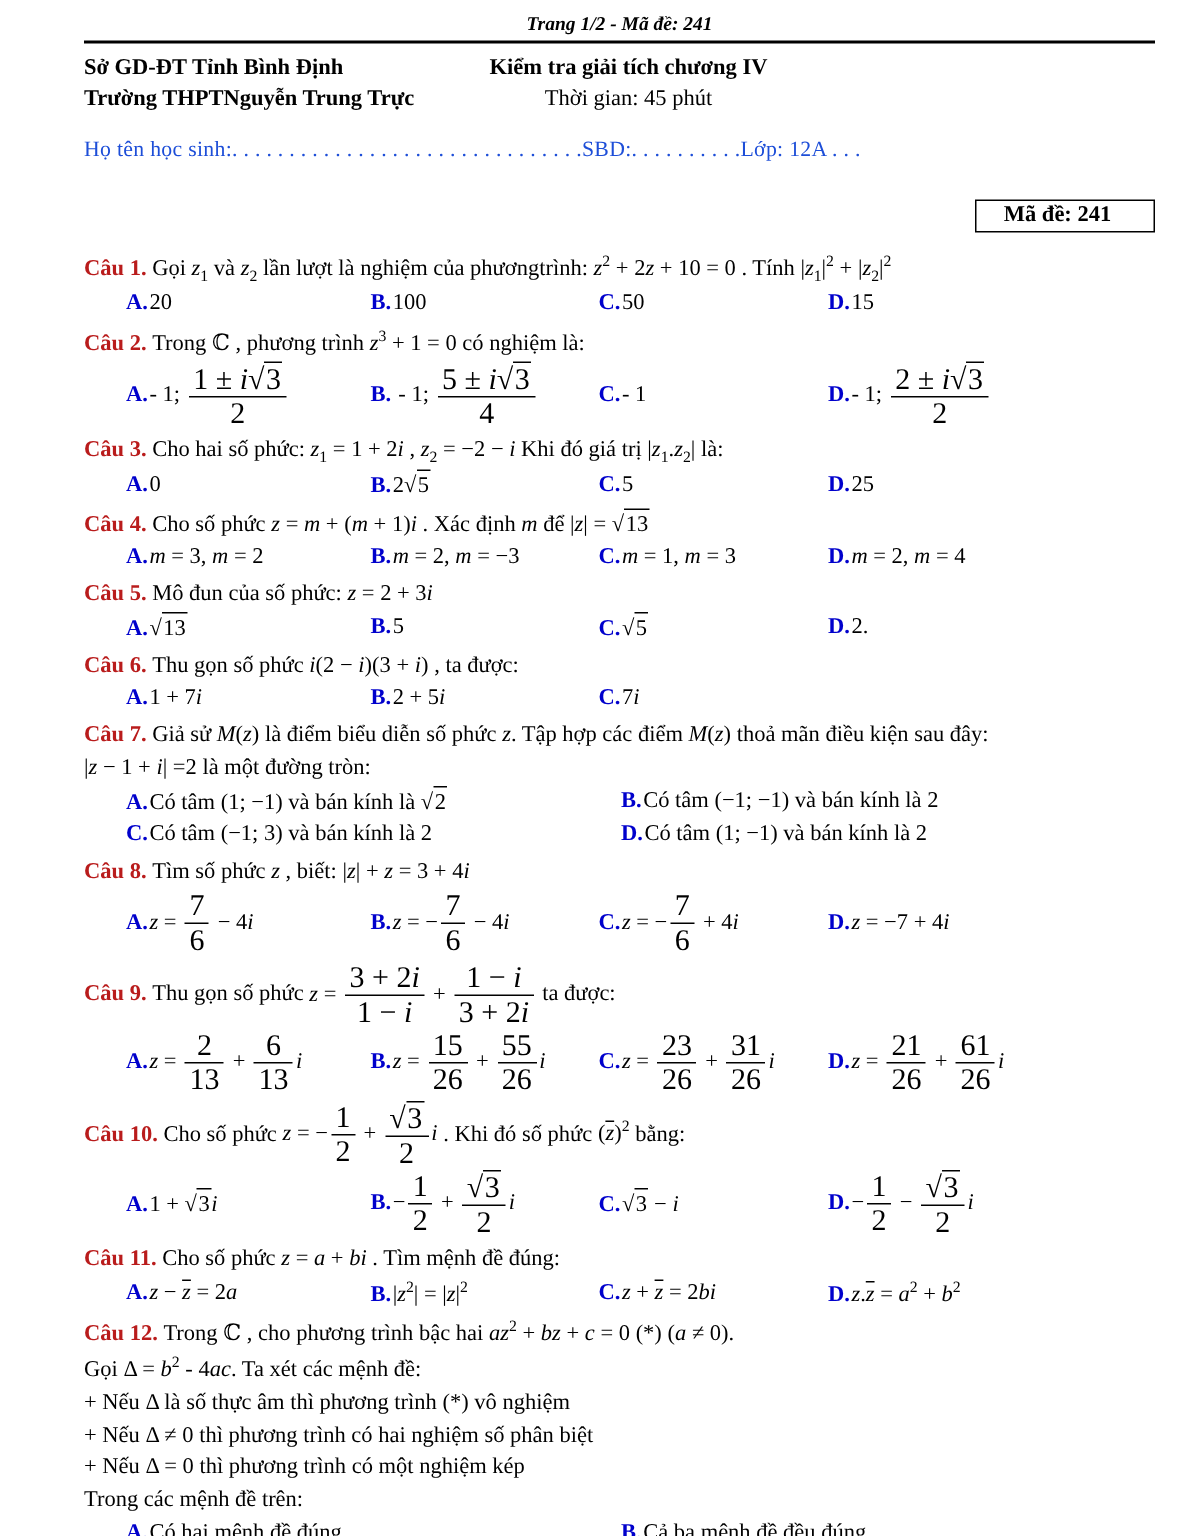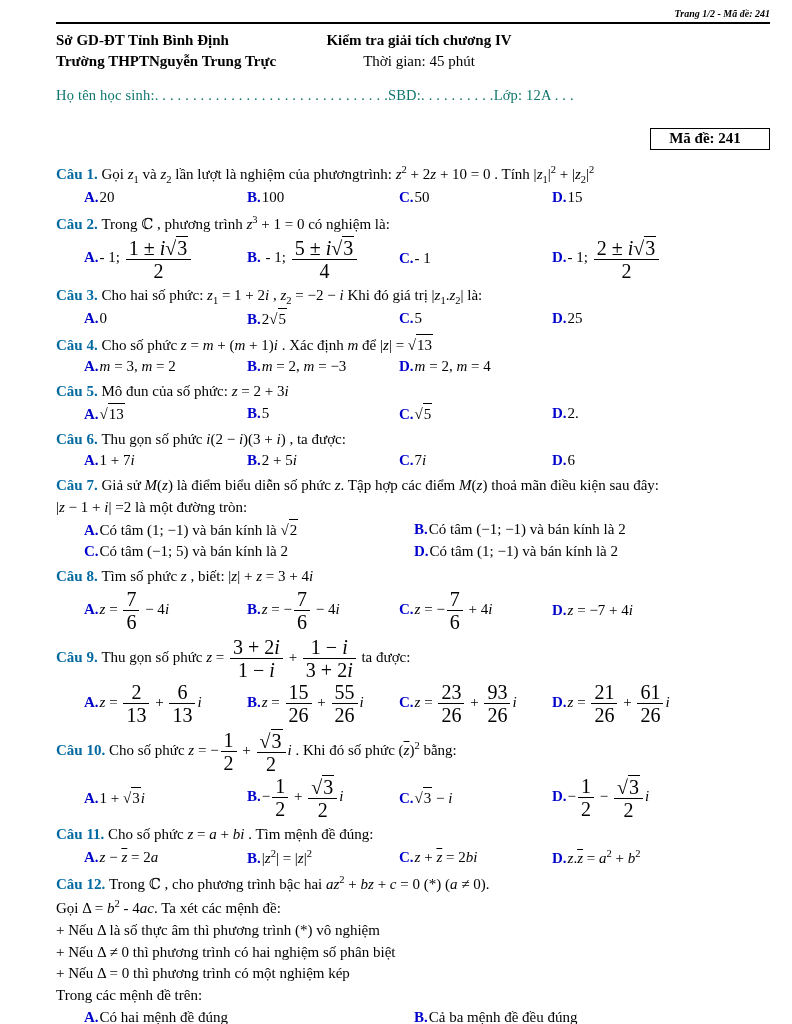--- a/index.html
+++ b/index.html
@@ -11,7 +11,7 @@
   }
   .page { padding:8px 22px 0 56px; }
 
-  .top-right { text-align:right; font-weight:bold; font-style:italic; font-size:10px; }
+  .top-right { text-align:center; font-weight:bold; font-style:italic; font-size:13px; }
   .top-rule  { border-bottom:2px solid #000; margin:3px 0 6px 0; }
 
   .head-row { position:relative; font-weight:bold; line-height:1.4; }

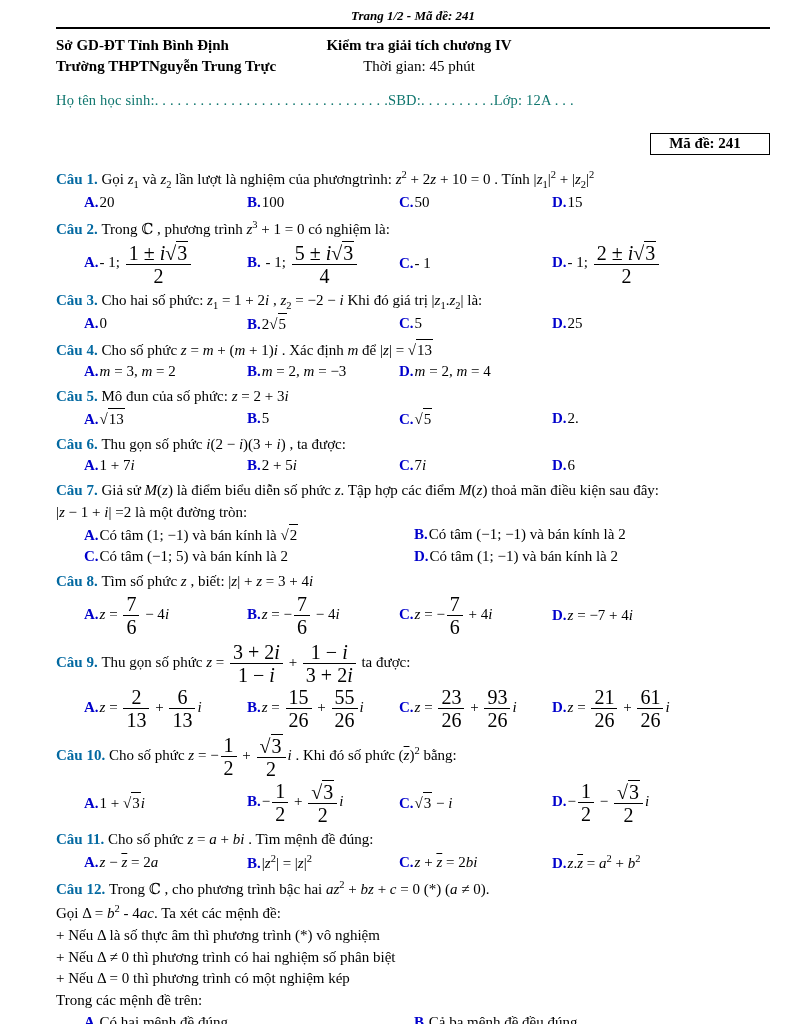--- a/index.html
+++ b/index.html
@@ -19,7 +19,7 @@
   .head-center { position:absolute; left:12px; right:0; text-align:center; }
   .head-center.normal { font-weight:normal; }
 
-  .student { color:#0f766e; margin-top:15px; font-size:14.5px; letter-spacing:.2px; }
+  .student { color:#1d4ed8; margin-top:15px; font-size:14.5px; letter-spacing:.2px; }
 
   .codebox-row { text-align:right; margin:24px 0 12px 0; }
   .codebox { display:inline-block; border:1px solid #000; font-weight:bold; padding:1px 14px 2px 4px; min-width:120px; text-align:center; }

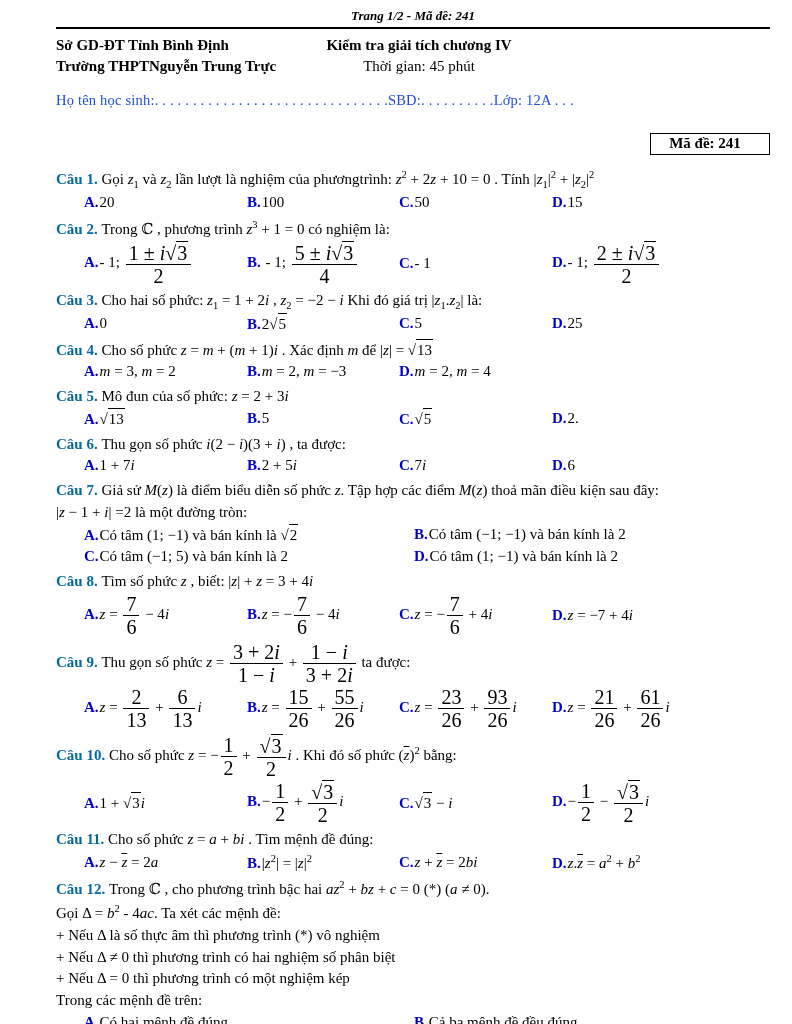--- a/index.html
+++ b/index.html
@@ -26,7 +26,7 @@
 
   .question { margin-bottom:3px; }
   .stem { line-height:1.45; }
-  .qlabel { color:#0369a1; font-weight:bold;text-align:center; }
+  .qlabel { color:#b91c1c; font-weight:bold;text-align:center; }
   .options { margin-left:28px; line-height:1.45; display:grid; row-gap:0; align-items:center; }
   .options.cols-4 { grid-template-columns:163px 152px 153px 1fr; }
   .options.cols-2 { grid-template-columns:330px 1fr; }

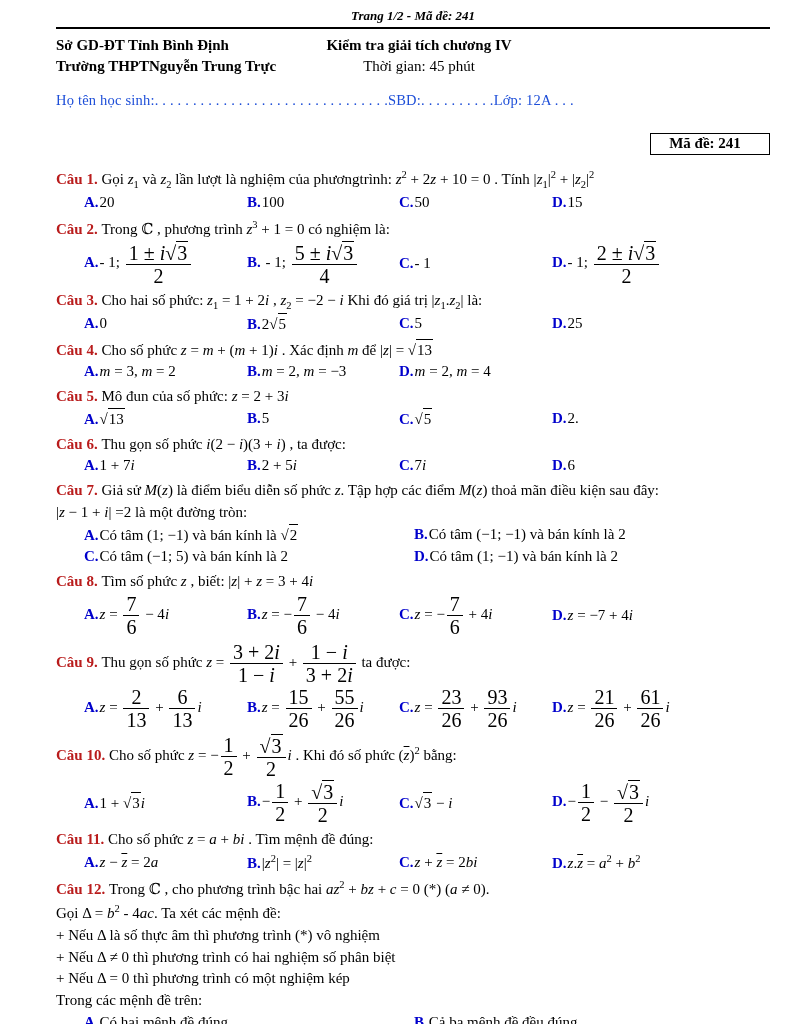--- a/index.html
+++ b/index.html
@@ -107,6 +107,7 @@
         <div class="options cols-4">
           <div class="option"><span class="letter">A.</span><span class="obody"><span class="math"><i>m</i> = 3, <i>m</i> = 2</span></span></div>
           <div class="option"><span class="letter">B.</span><span class="obody"><span class="math"><i>m</i> = 2, <i>m</i> = −3</span></span></div>
+          <div class="option"><span class="letter">C.</span><span class="obody"><span class="math"><i>m</i> = 1, <i>m</i> = 3</span></span></div>
           <div class="option"><span class="letter">D.</span><span class="obody"><span class="math"><i>m</i> = 2, <i>m</i> = 4</span></span></div>
         </div>
       </div>

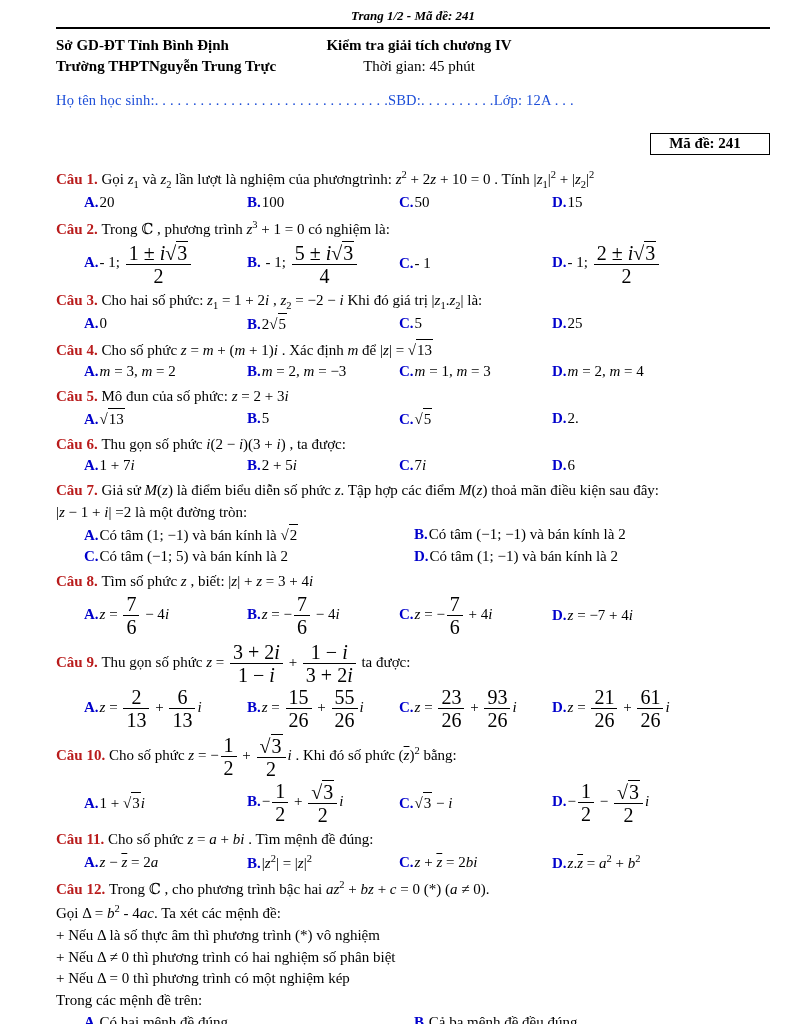--- a/index.html
+++ b/index.html
@@ -126,7 +126,6 @@
           <div class="option"><span class="letter">A.</span><span class="obody"><span class="math">1 + 7<i>i</i></span></span></div>
           <div class="option"><span class="letter">B.</span><span class="obody"><span class="math">2 + 5<i>i</i></span></span></div>
           <div class="option"><span class="letter">C.</span><span class="obody"><span class="math">7<i>i</i></span></span></div>
-          <div class="option"><span class="letter">D.</span><span class="obody">6</span></div>
         </div>
       </div>
       <div class="question">

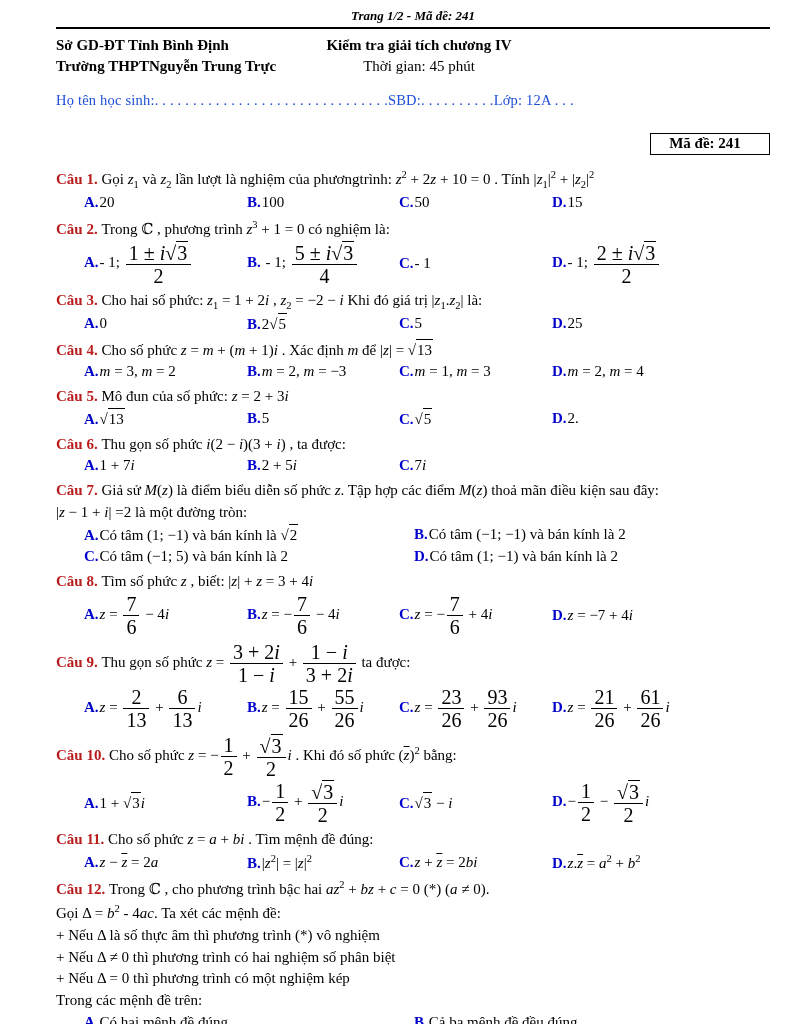--- a/index.html
+++ b/index.html
@@ -134,7 +134,7 @@
         <div class="options cols-2">
           <div class="option"><span class="letter">A.</span><span class="obody">Có tâm <span class="math">(1; −1)</span> và bán kính là <span class="math"><span class="sqrt"><span class="rs">√</span><span class="rb">2</span></span></span></span></div>
           <div class="option"><span class="letter">B.</span><span class="obody">Có tâm <span class="math">(−1; −1)</span> và bán kính là 2</span></div>
-          <div class="option"><span class="letter">C.</span><span class="obody">Có tâm <span class="math">(−1; 5)</span> và bán kính là 2</span></div>
+          <div class="option"><span class="letter">C.</span><span class="obody">Có tâm <span class="math">(−1; 3)</span> và bán kính là 2</span></div>
           <div class="option"><span class="letter">D.</span><span class="obody">Có tâm <span class="math">(1; −1)</span> và bán kính là 2</span></div>
         </div>
       </div>

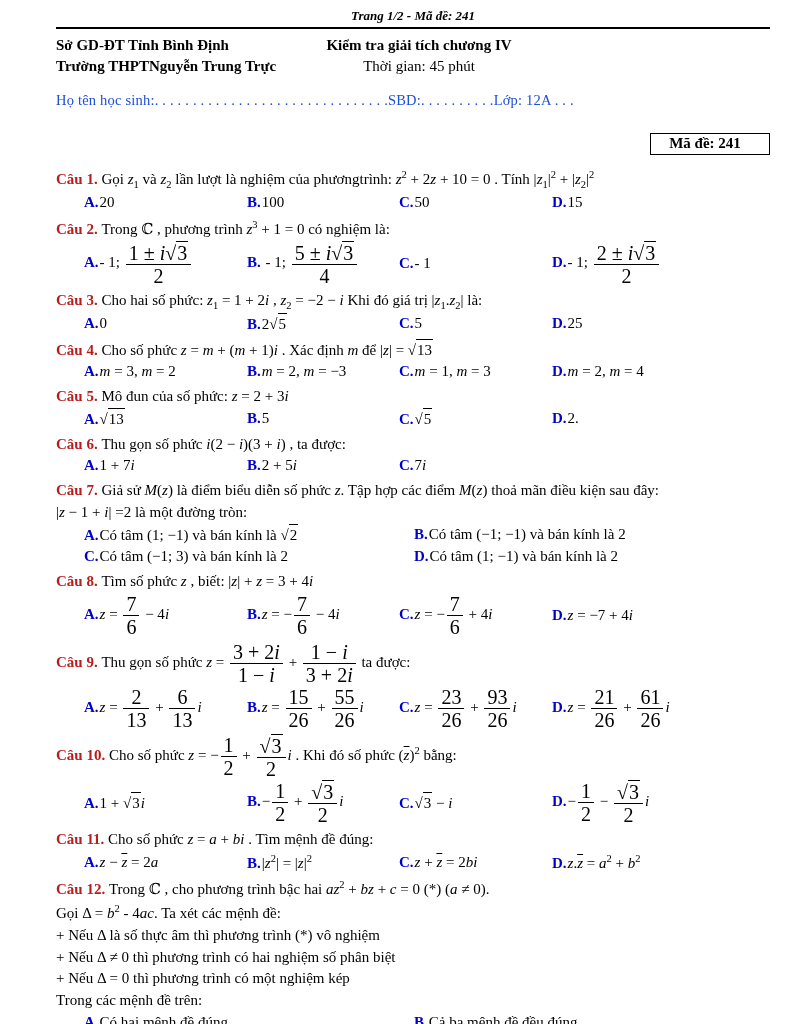--- a/index.html
+++ b/index.html
@@ -183,7 +183,7 @@
                   <span class="fn">23</span>
                   <span class="fd">26</span>
                 </span> + <span class="frac">
-                  <span class="fn">93</span>
+                  <span class="fn">31</span>
                   <span class="fd">26</span>
                 </span><i>i</i></span></span></div>
           <div class="option"><span class="letter">D.</span><span class="obody"><span class="math"><i>z</i> = <span class="frac">

